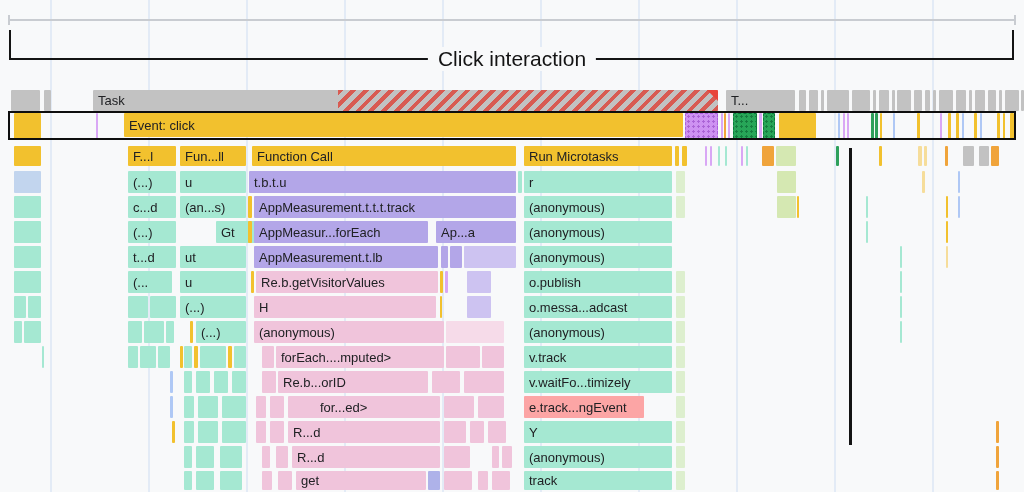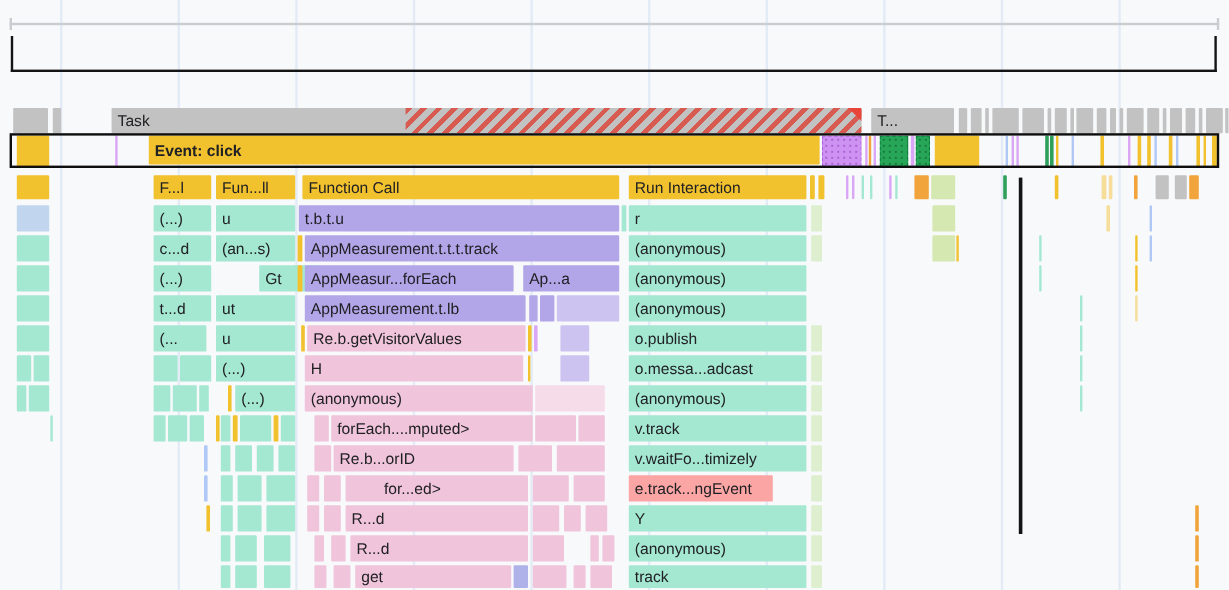--- a/index.html
+++ b/index.html
@@ -79,6 +79,7 @@
 
 
   <div class="bracket"></div>
+  <div class="bracket-label">Click interaction</div>
 
   <div id="task-track">
       <div class="bar no-pad" style="left: 11px; top: 90px; width: 29px; height: 21px; background-color: rgb(194, 194, 194);"></div>

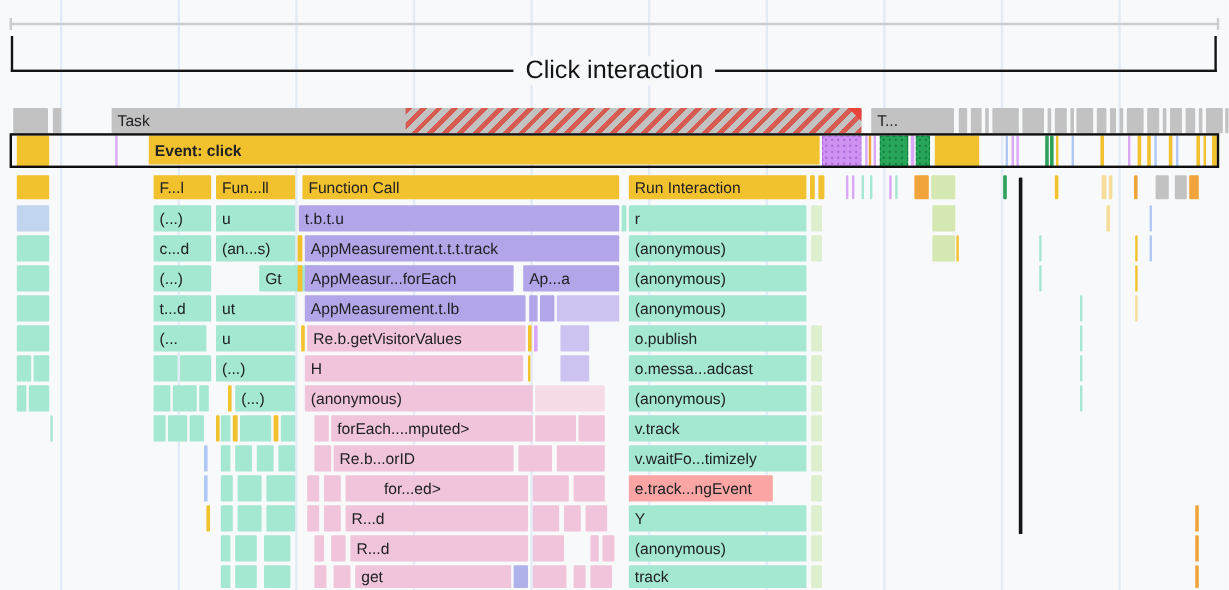--- a/index.html
+++ b/index.html
@@ -110,7 +110,7 @@
   <div id="event-track">
       <div class="bar no-pad" style="left: 14px; top: 113px; width: 27px; height: 26px; background-color: rgb(242, 193, 46);"></div>
       <div class="bar no-pad" style="left: 96px; top: 113px; width: 2px; height: 26px; background-color: rgb(217, 167, 245);"></div>
-      <div class="bar" style="left: 124px; top: 113px; width: 559px; height: 24px; background-color: rgb(242, 193, 46); font-weight: bold;">Event: click</div>
+      <div class="bar" style="left: 124px; top: 113px; width: 559px; height: 24px; background-color: rgb(242, 193, 46);">Event: click</div>
       <div class="bar dotted-violet no-pad" style="left: 685px; top: 113px; width: 33px; height: 26px; background-color: rgb(206, 146, 242);"></div>
       <div class="bar no-pad" style="left: 721px; top: 113px; width: 2px; height: 26px; background-color: rgb(217, 167, 245);"></div>
       <div class="bar no-pad" style="left: 724px; top: 113px; width: 2px; height: 26px; background-color: rgb(240, 164, 59);"></div>

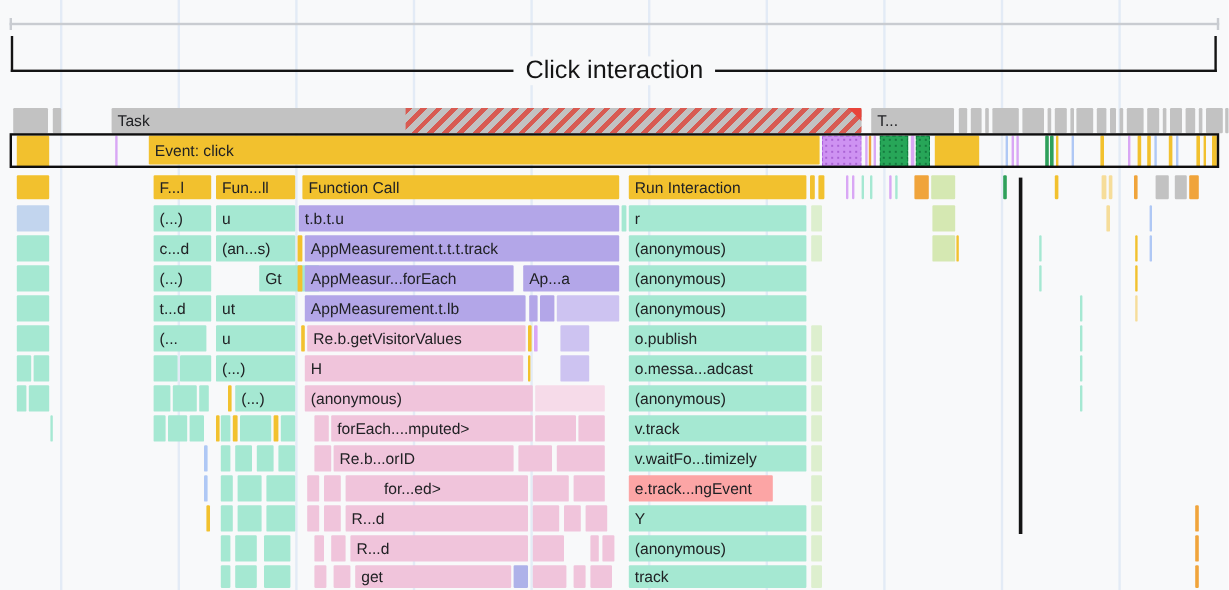--- a/index.html
+++ b/index.html
@@ -142,7 +142,7 @@
       <div class="bar" style="left: 128px; top: 146px; width: 48px; height: 20px; background-color: rgb(242, 193, 46);">F...l</div>
       <div class="bar" style="left: 180px; top: 146px; width: 66px; height: 20px; background-color: rgb(242, 193, 46);">Fun...ll</div>
       <div class="bar" style="left: 252px; top: 146px; width: 264px; height: 20px; background-color: rgb(242, 193, 46);">Function Call</div>
-      <div class="bar" style="left: 524px; top: 146px; width: 148px; height: 20px; background-color: rgb(242, 193, 46);">Run Interaction</div>
+      <div class="bar" style="left: 524px; top: 146px; width: 148px; height: 20px; background-color: rgb(242, 193, 46);">Run Microtasks</div>
       <div class="bar no-pad" style="left: 675px; top: 146px; width: 4px; height: 20px; background-color: rgb(242, 193, 46);"></div>
       <div class="bar no-pad" style="left: 682px; top: 146px; width: 5px; height: 20px; background-color: rgb(242, 193, 46);"></div>
       <div class="bar no-pad" style="left: 705px; top: 146px; width: 2px; height: 20px; background-color: rgb(217, 167, 245);"></div>

